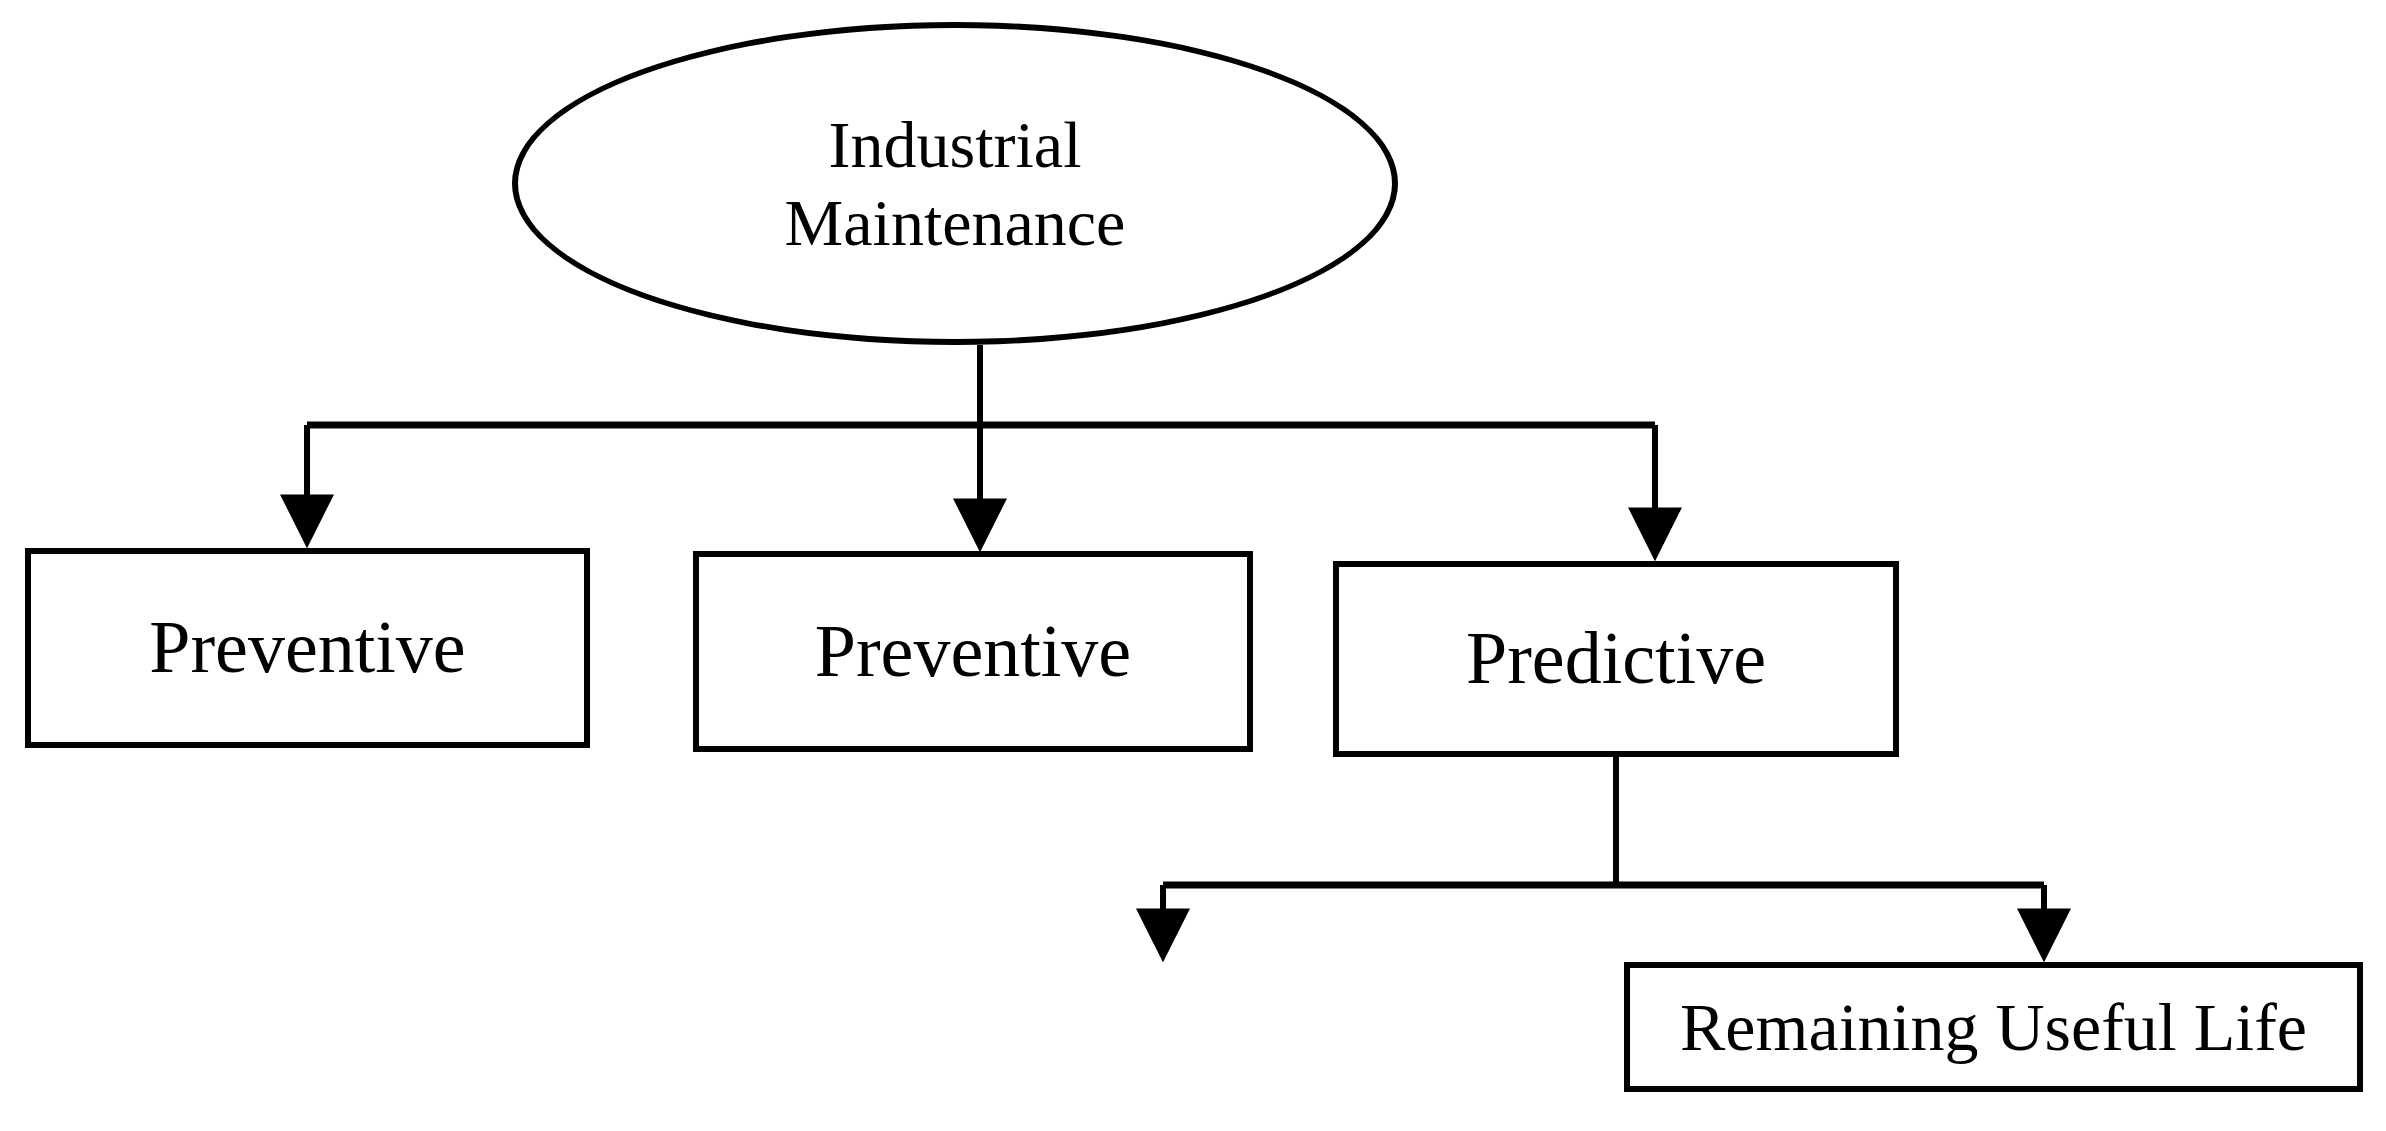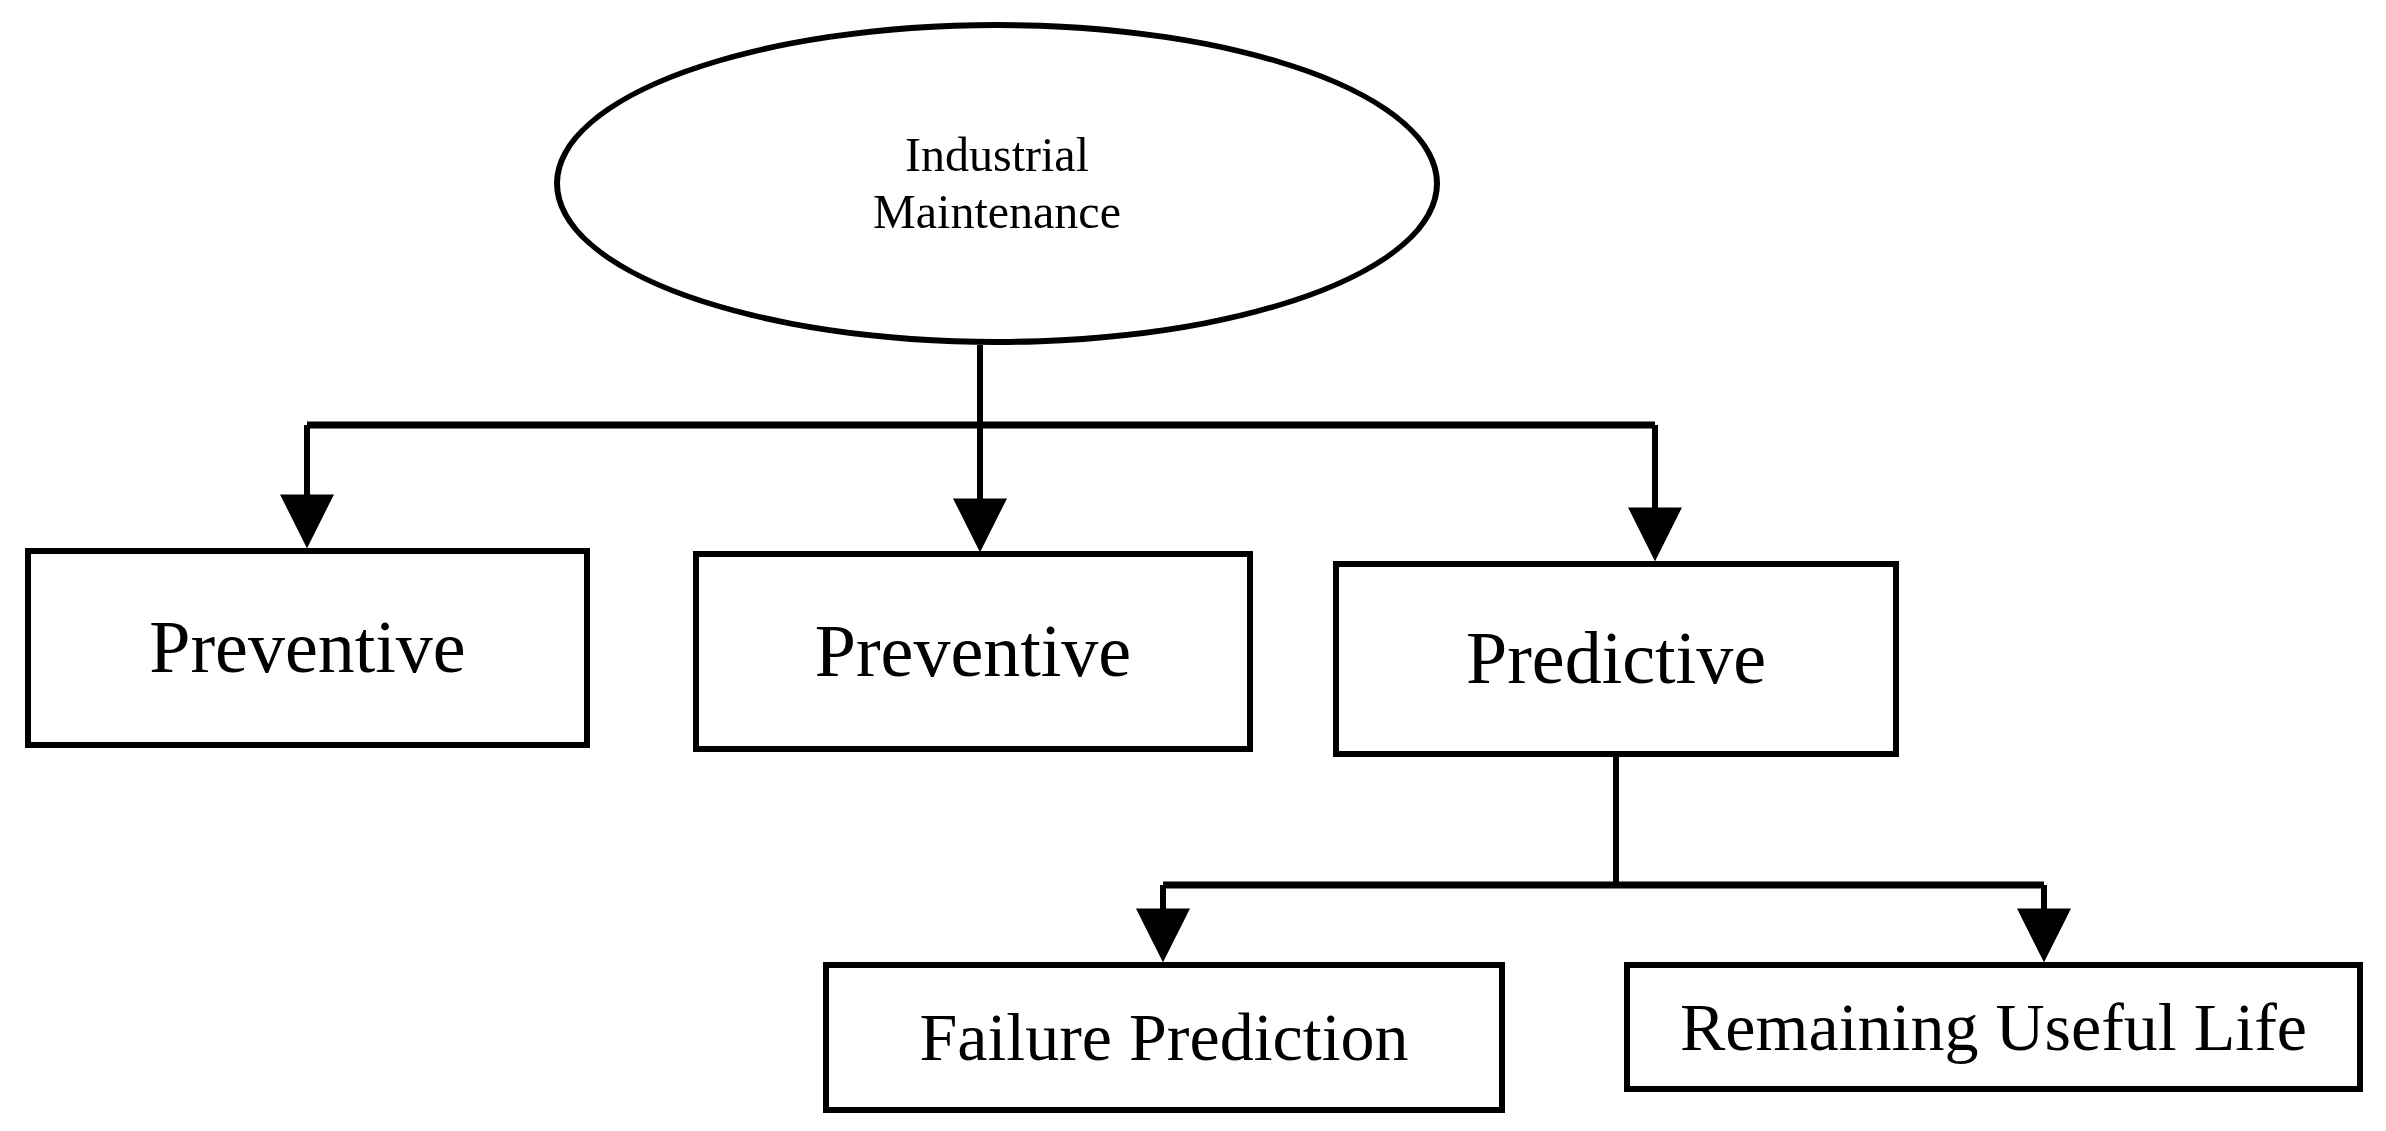--- a/index.html
+++ b/index.html
@@ -55,9 +55,9 @@
 
   
   #node-root {
-    left: 554px;  top: 22px;
+    left: 512px;  top: 22px;
     width: 886px; height: 323px;
-    font-size: 48px;
+    font-size: 66px;
   }
   #node-corrective {
     left: 25px;   top: 548px;

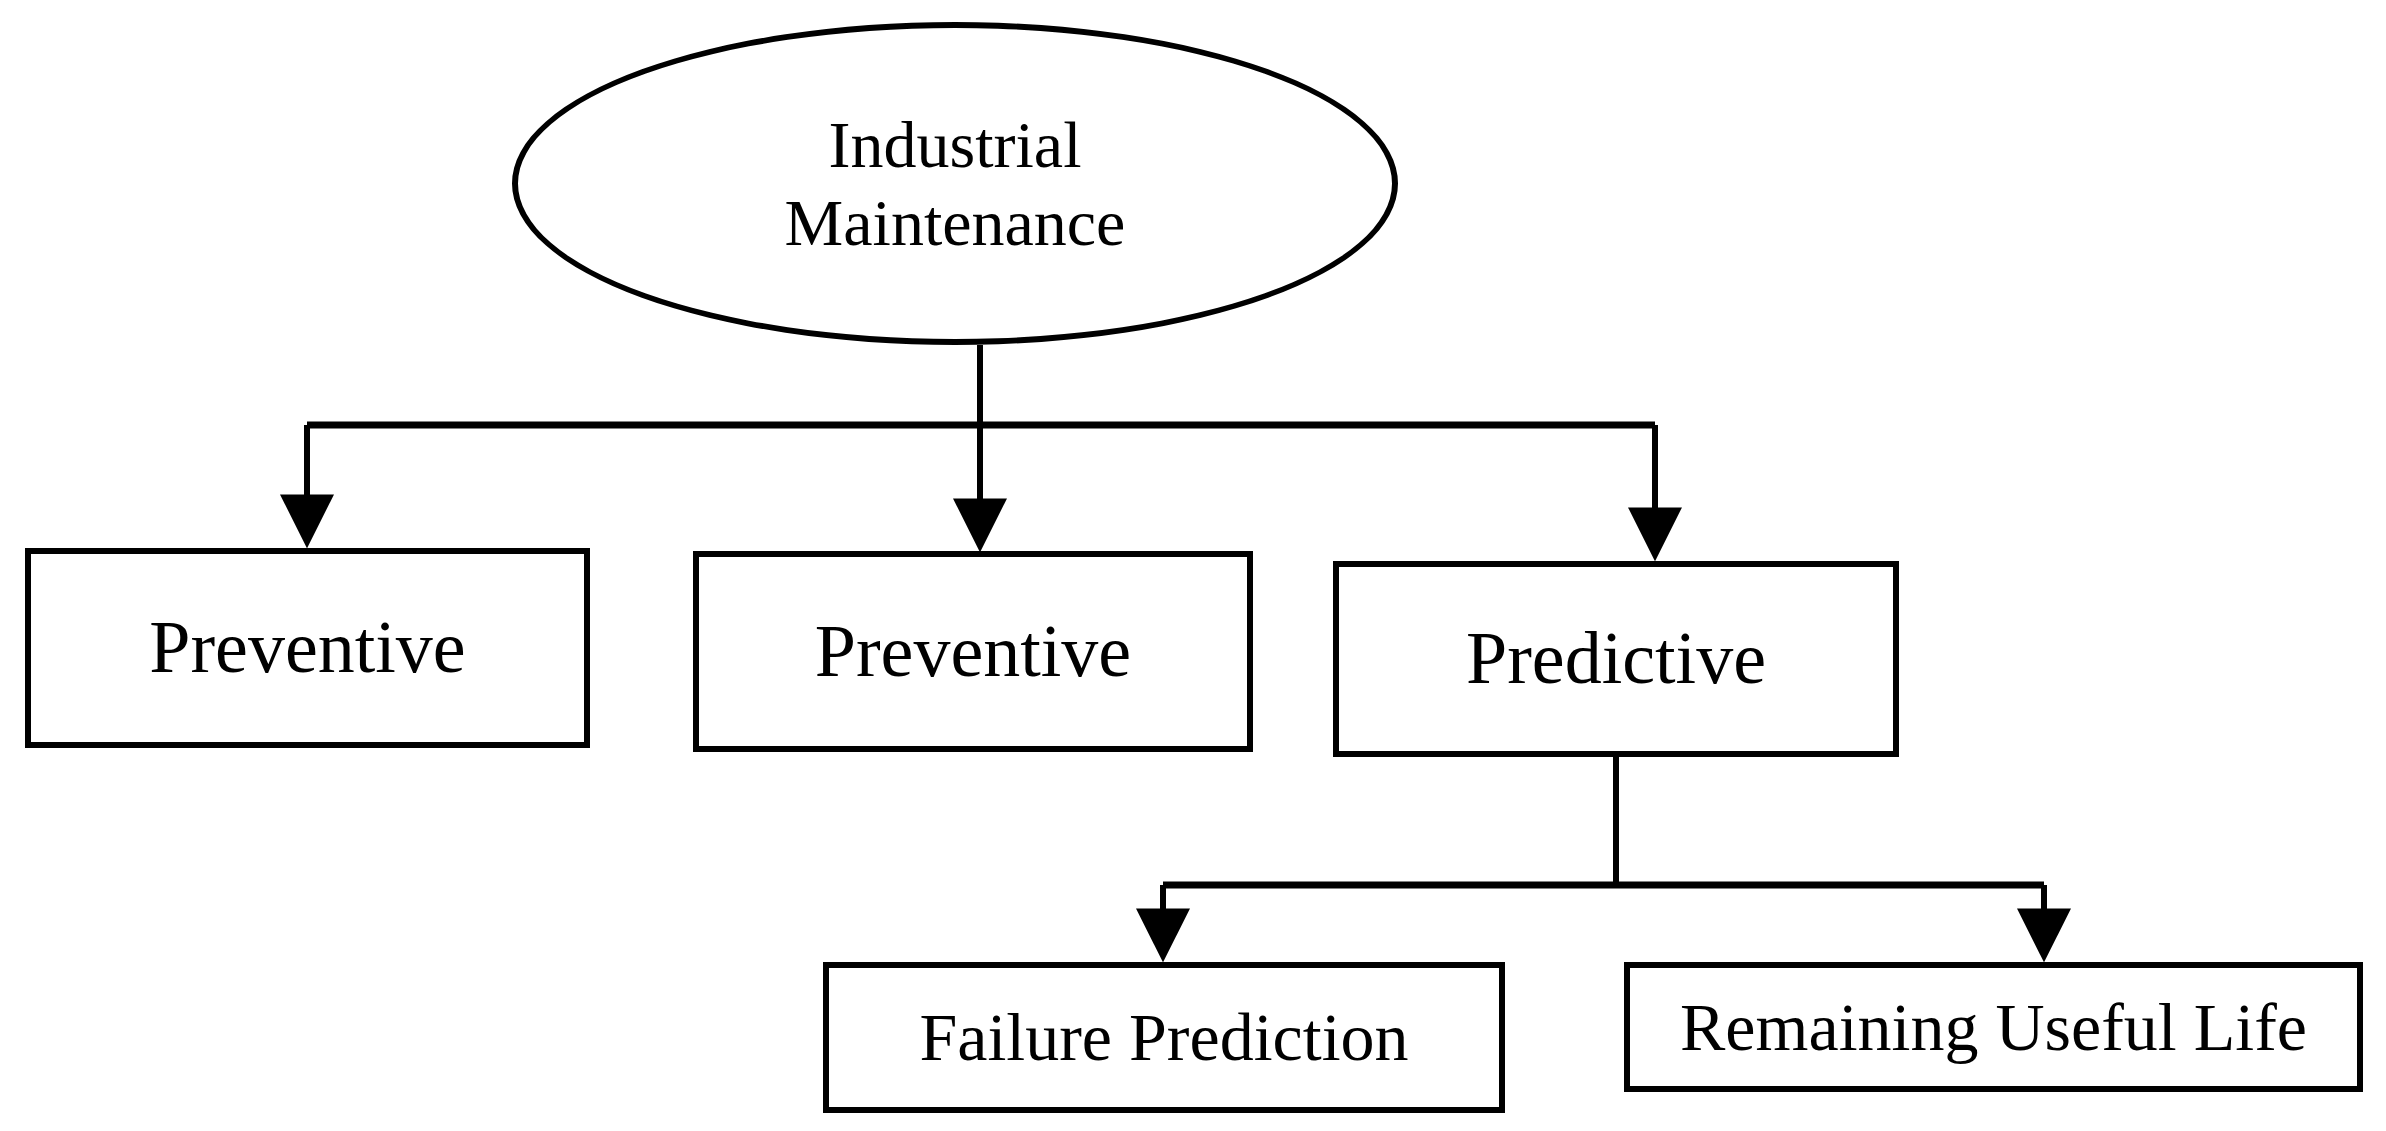--- a/index.html
+++ b/index.html
@@ -133,9 +133,6 @@
     <span class="node-label">Preventive</span>
   </div>
 
-  <div class="node node-box" id="node-failure-prediction">
-    <span class="node-label">Failure Prediction</span>
-  </div>
 
   <div class="node node-box" id="node-remaining-useful-life">
     <span class="node-label">Remaining Useful Life</span>

